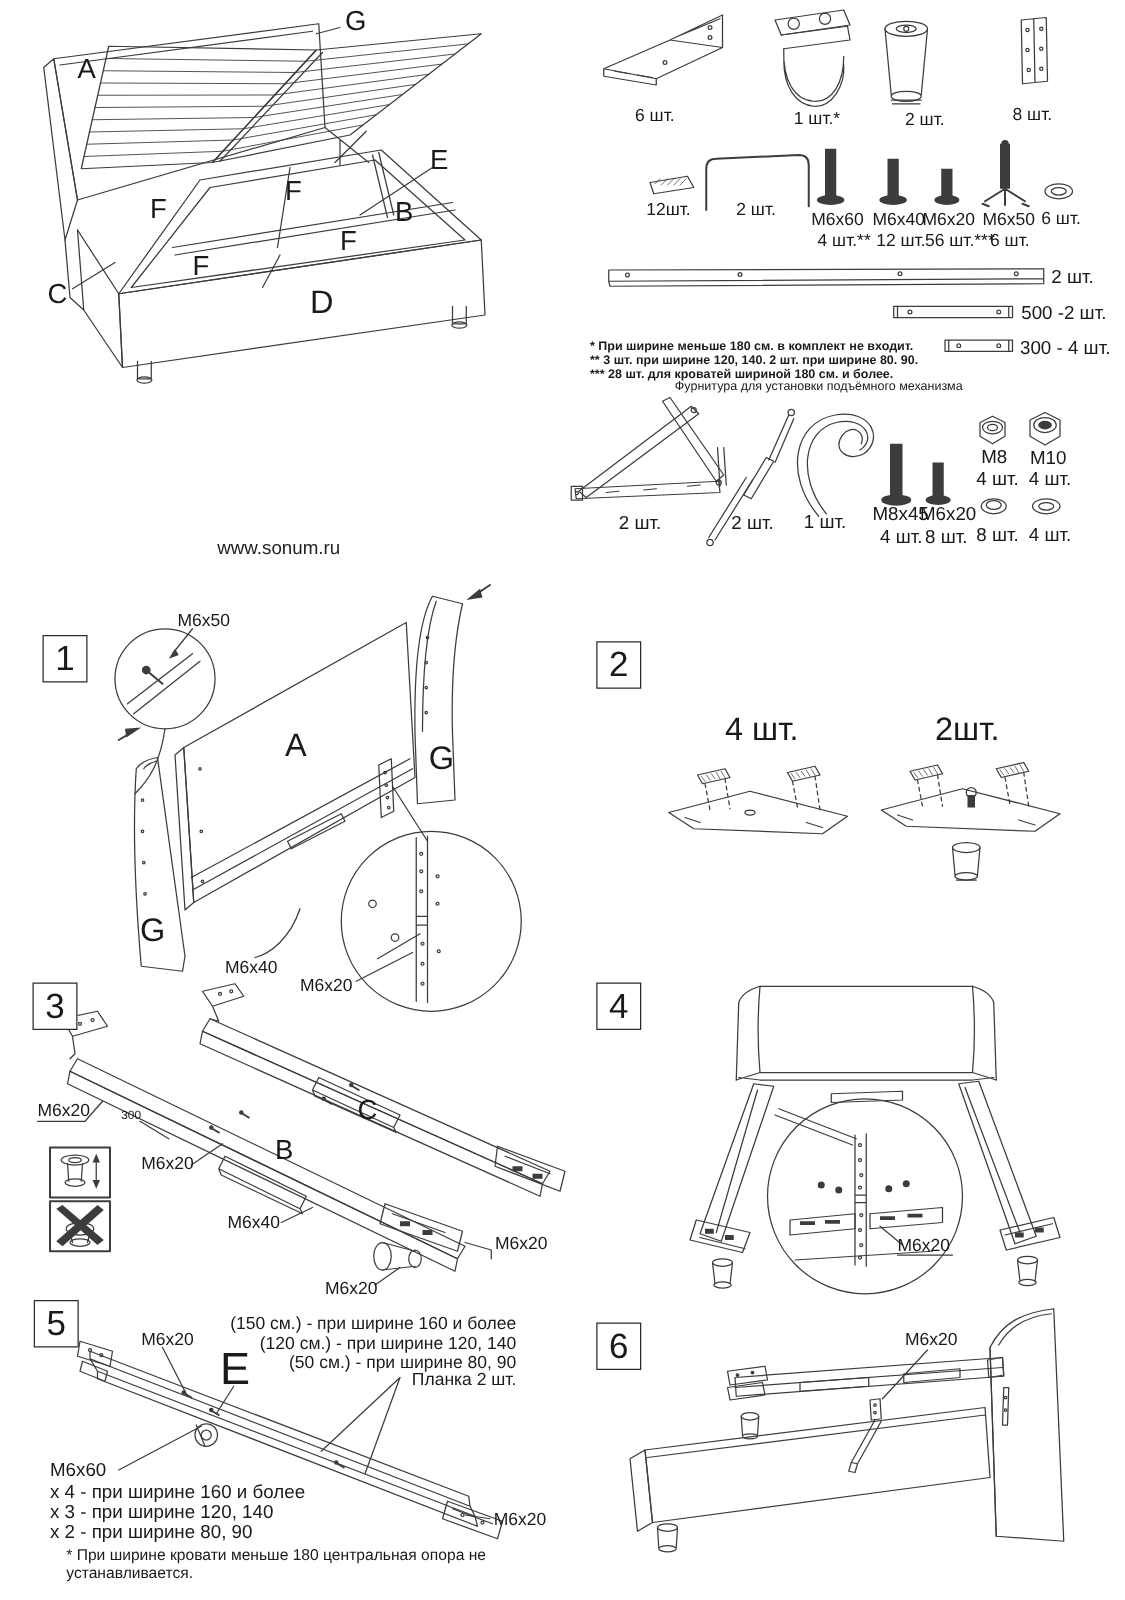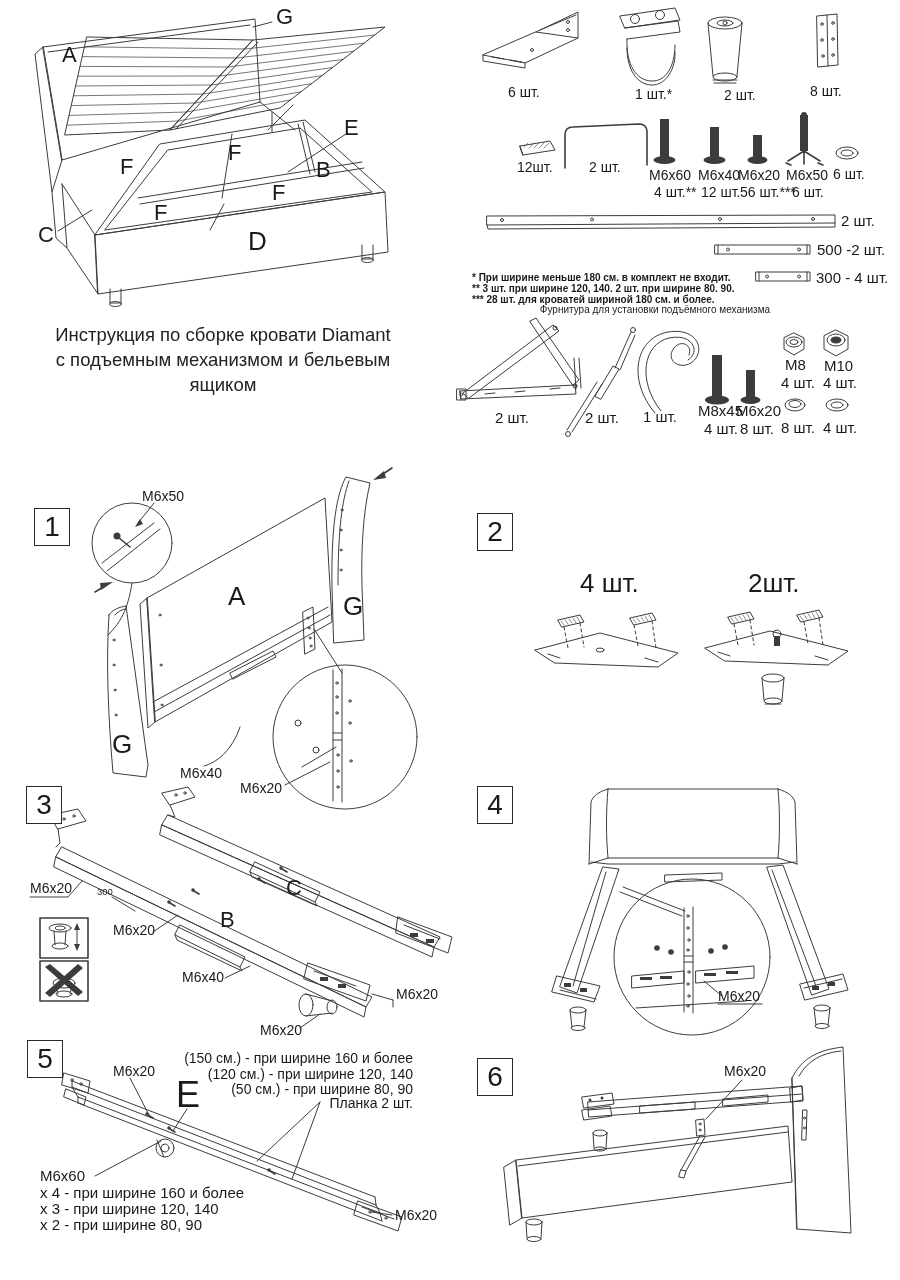--- a/index.html
+++ b/index.html
@@ -252,10 +252,6 @@
     <text class="t15" x="368" y="115">4 шт.</text>
   </svg>
 
-  <div class="title">
-    <div>Инструкция по сборке кровати Diamant</div>
-    <div>с подъемным механизмом и бельевым ящиком</div>
-  </div>
 
   <div class="stepbox" style="left:34px;top:508px">1</div>
   <div class="stepbox" style="left:477px;top:513px">2</div>

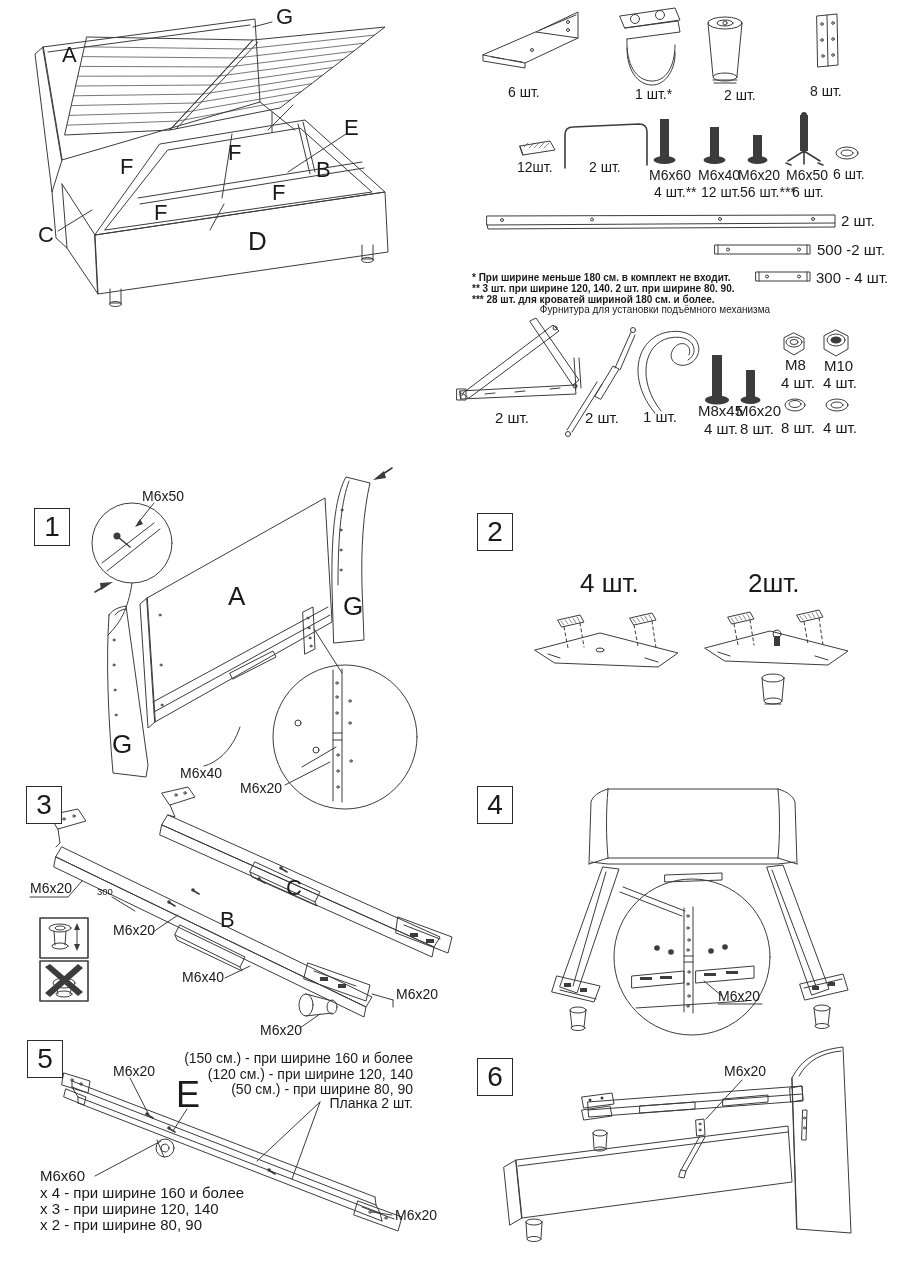--- a/index.html
+++ b/index.html
@@ -252,6 +252,7 @@
     <text class="t15" x="368" y="115">4 шт.</text>
   </svg>
 
+  <div class="site">www.sonum.ru</div>
 
   <div class="stepbox" style="left:34px;top:508px">1</div>
   <div class="stepbox" style="left:477px;top:513px">2</div>

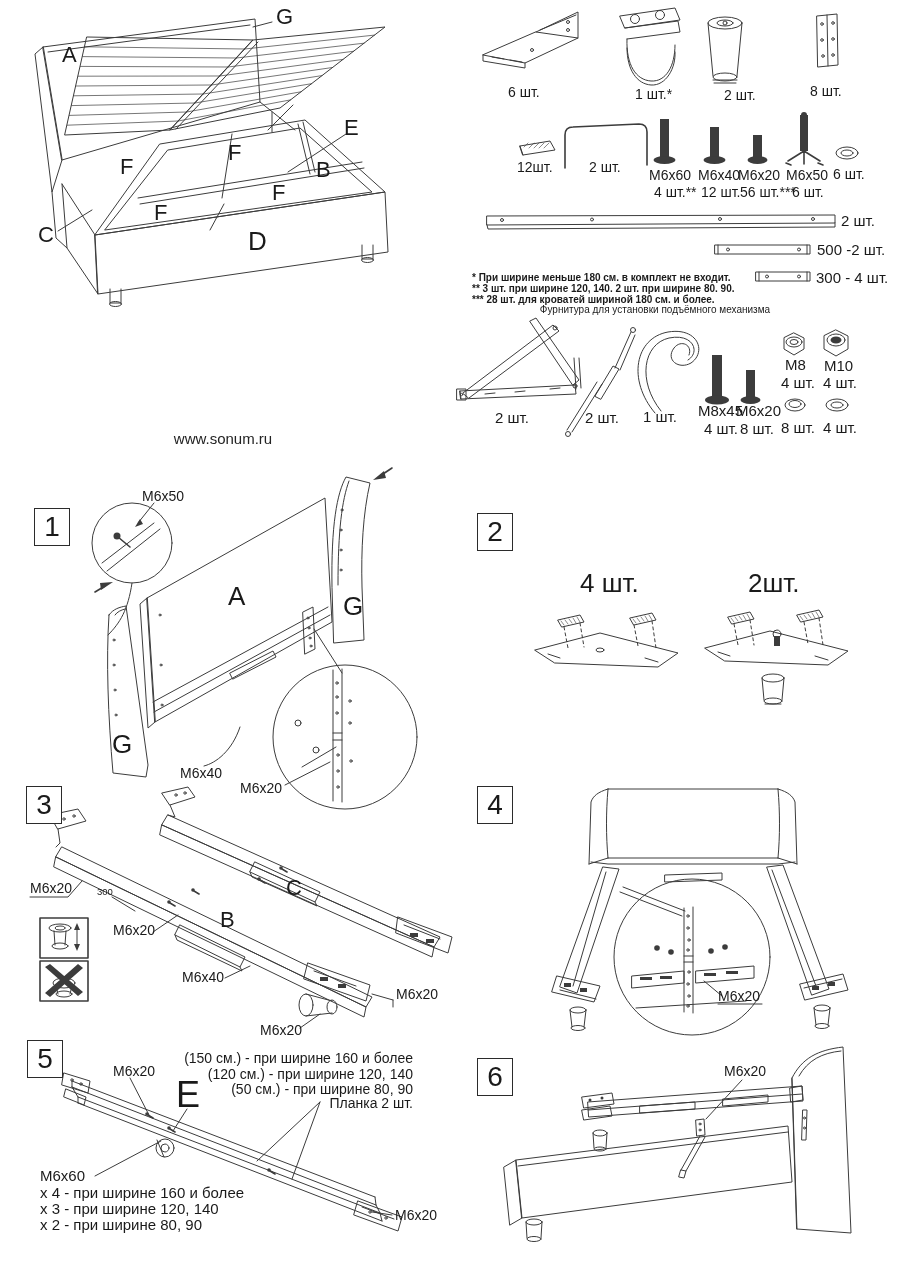--- a/index.html
+++ b/index.html
@@ -561,6 +561,7 @@
     <text class="t14" x="264" y="36">M6x20</text>
   </svg>
 
+  <div class="footnote">* При ширине кровати меньше 180 центральная опора не устанавливается.</div>
 
 </div>
 

